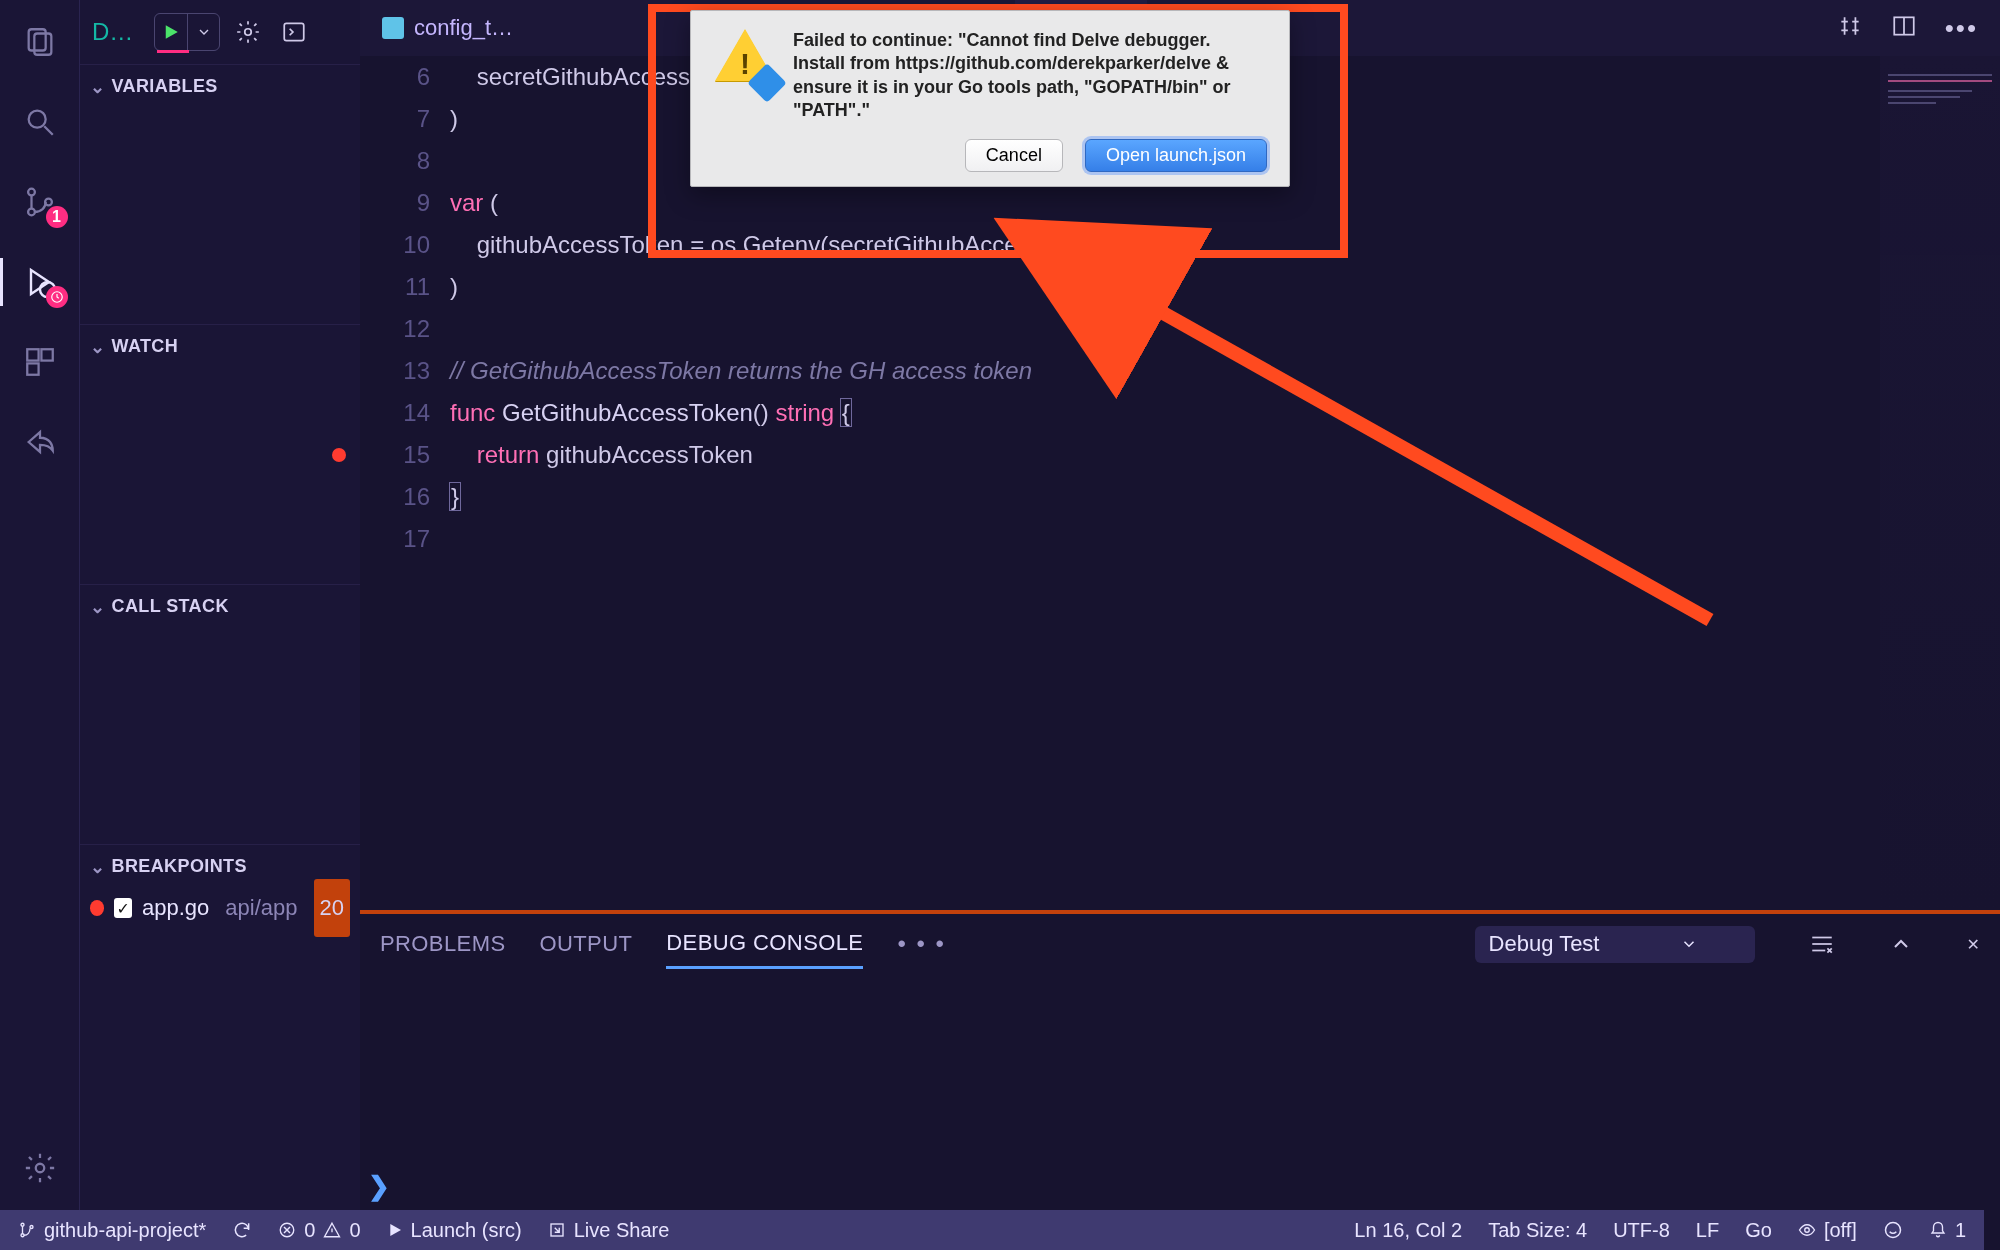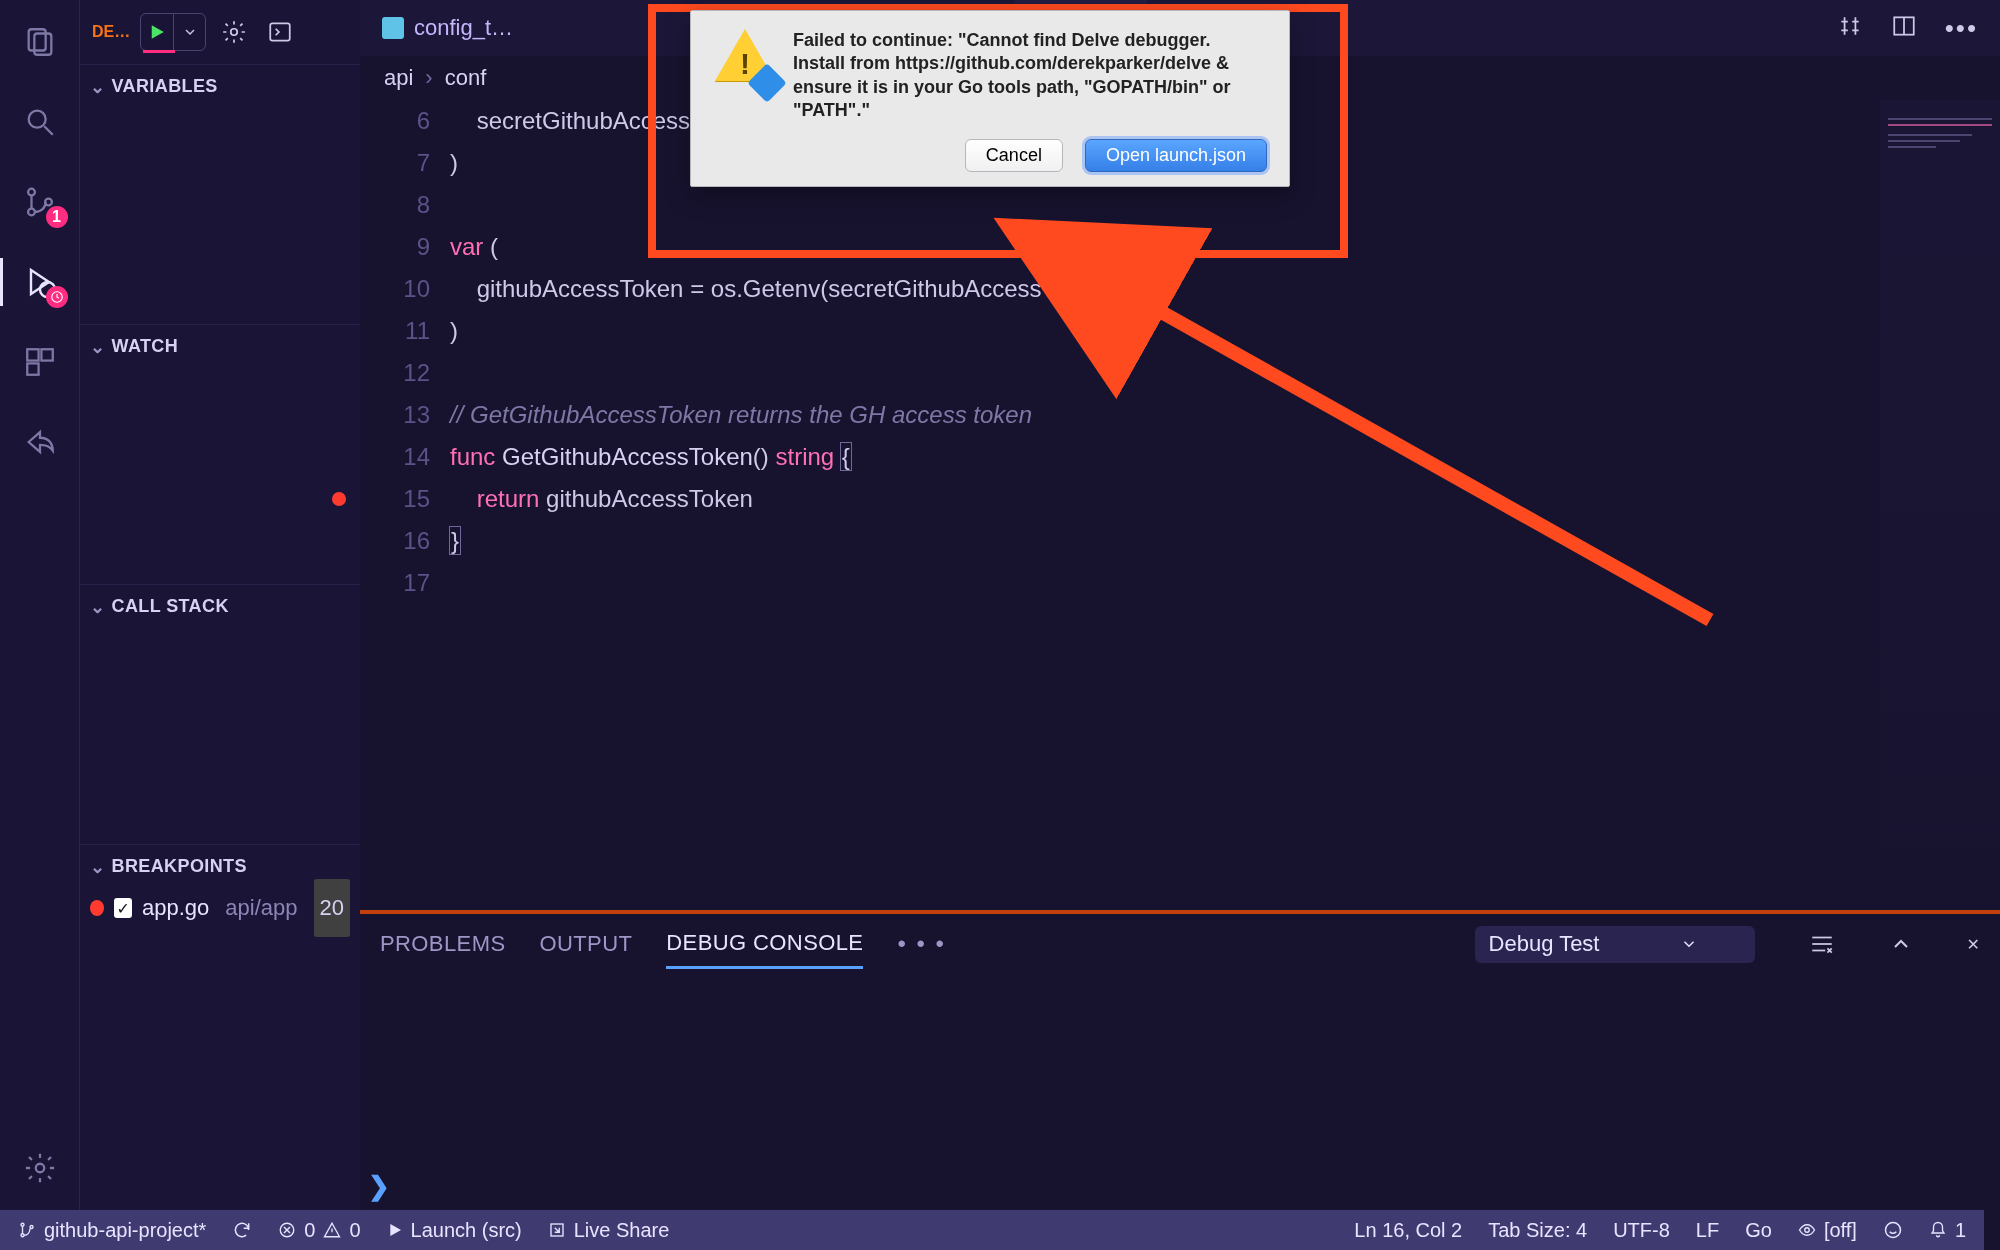--- a/index.html
+++ b/index.html
@@ -16,7 +16,7 @@
 
 .side-panel { position:absolute; left:80px; top:0; width:280px; height:calc(100% - 40px); background:#1a1536; display:flex; flex-direction:column; }
 .side-topbar { height:64px; display:flex; align-items:center; padding:0 12px; gap:10px; }
-.side-title { color:#f97316; font-size:16px; font-weight:700; overflow:hidden; text-overflow:ellipsis; white-space:nowrap; max-width:52px; }
+.side-title { color:#14b8a6; font-size:24px; font-weight:400; overflow:hidden; text-overflow:ellipsis; white-space:nowrap; max-width:52px; }
 .run-group { display:flex; border:1px solid #4a4570; border-radius:6px; position:relative; }
 .run-group .play { width:32px; height:36px; display:flex; align-items:center; justify-content:center; color:#4be36a; }
 .run-group .dd { width:32px; height:36px; display:flex; align-items:center; justify-content:center; color:#cfc9e8; border-left:1px solid #4a4570; }

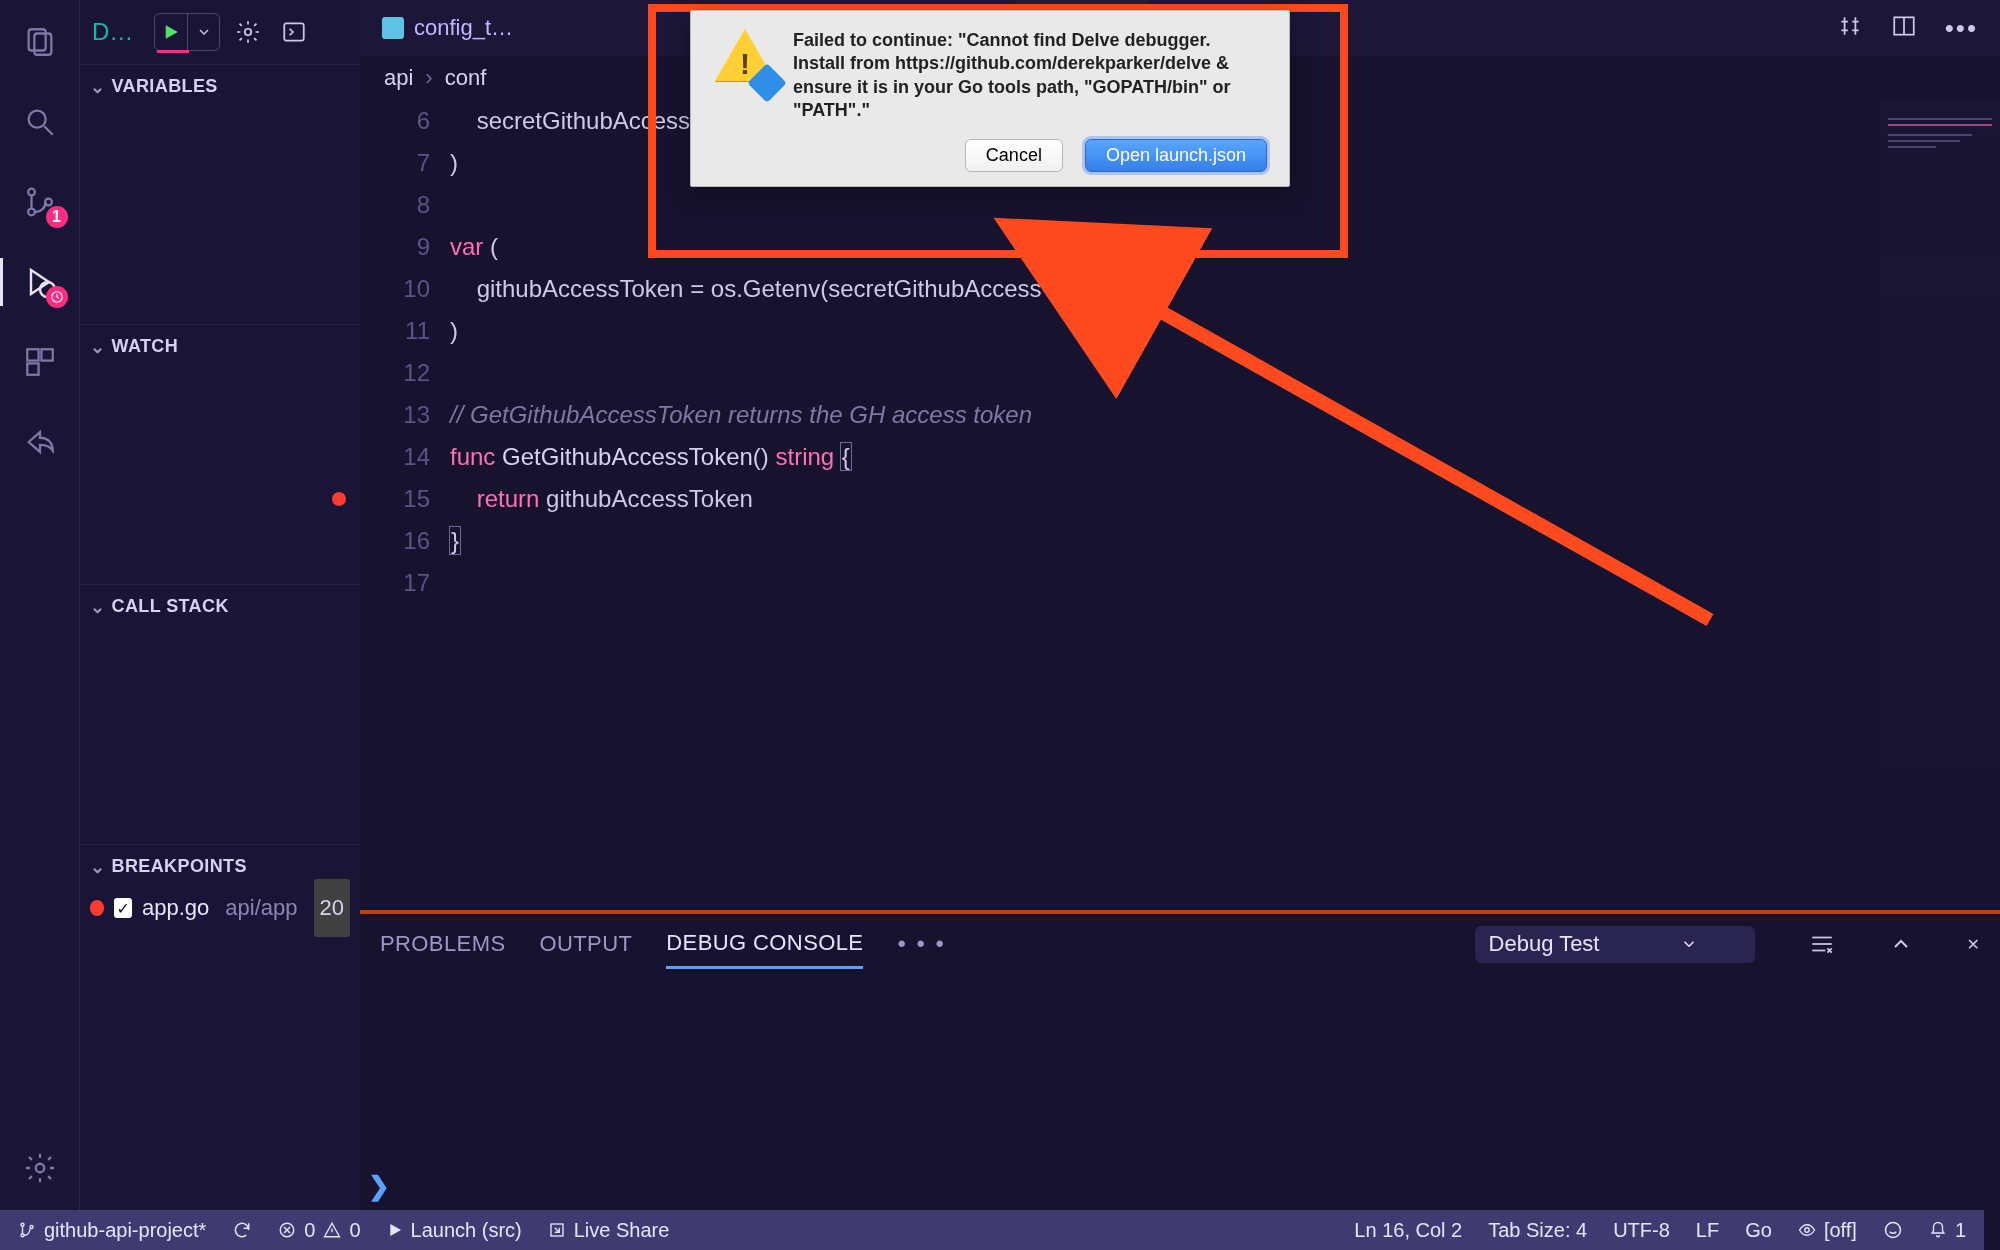--- a/index.html
+++ b/index.html
@@ -242,12 +242,6 @@
     </div>
   </div>
 
-  <div class="breadcrumb">
-    <span>api</span>
-      <span class="sep">›</span>
-    <span>conf</span>
-    <span style="margin-left:430px">…hubAccessToken</span>
-  </div>
 
   <div class="code-area">
     <div class="gutter" id="gutter">

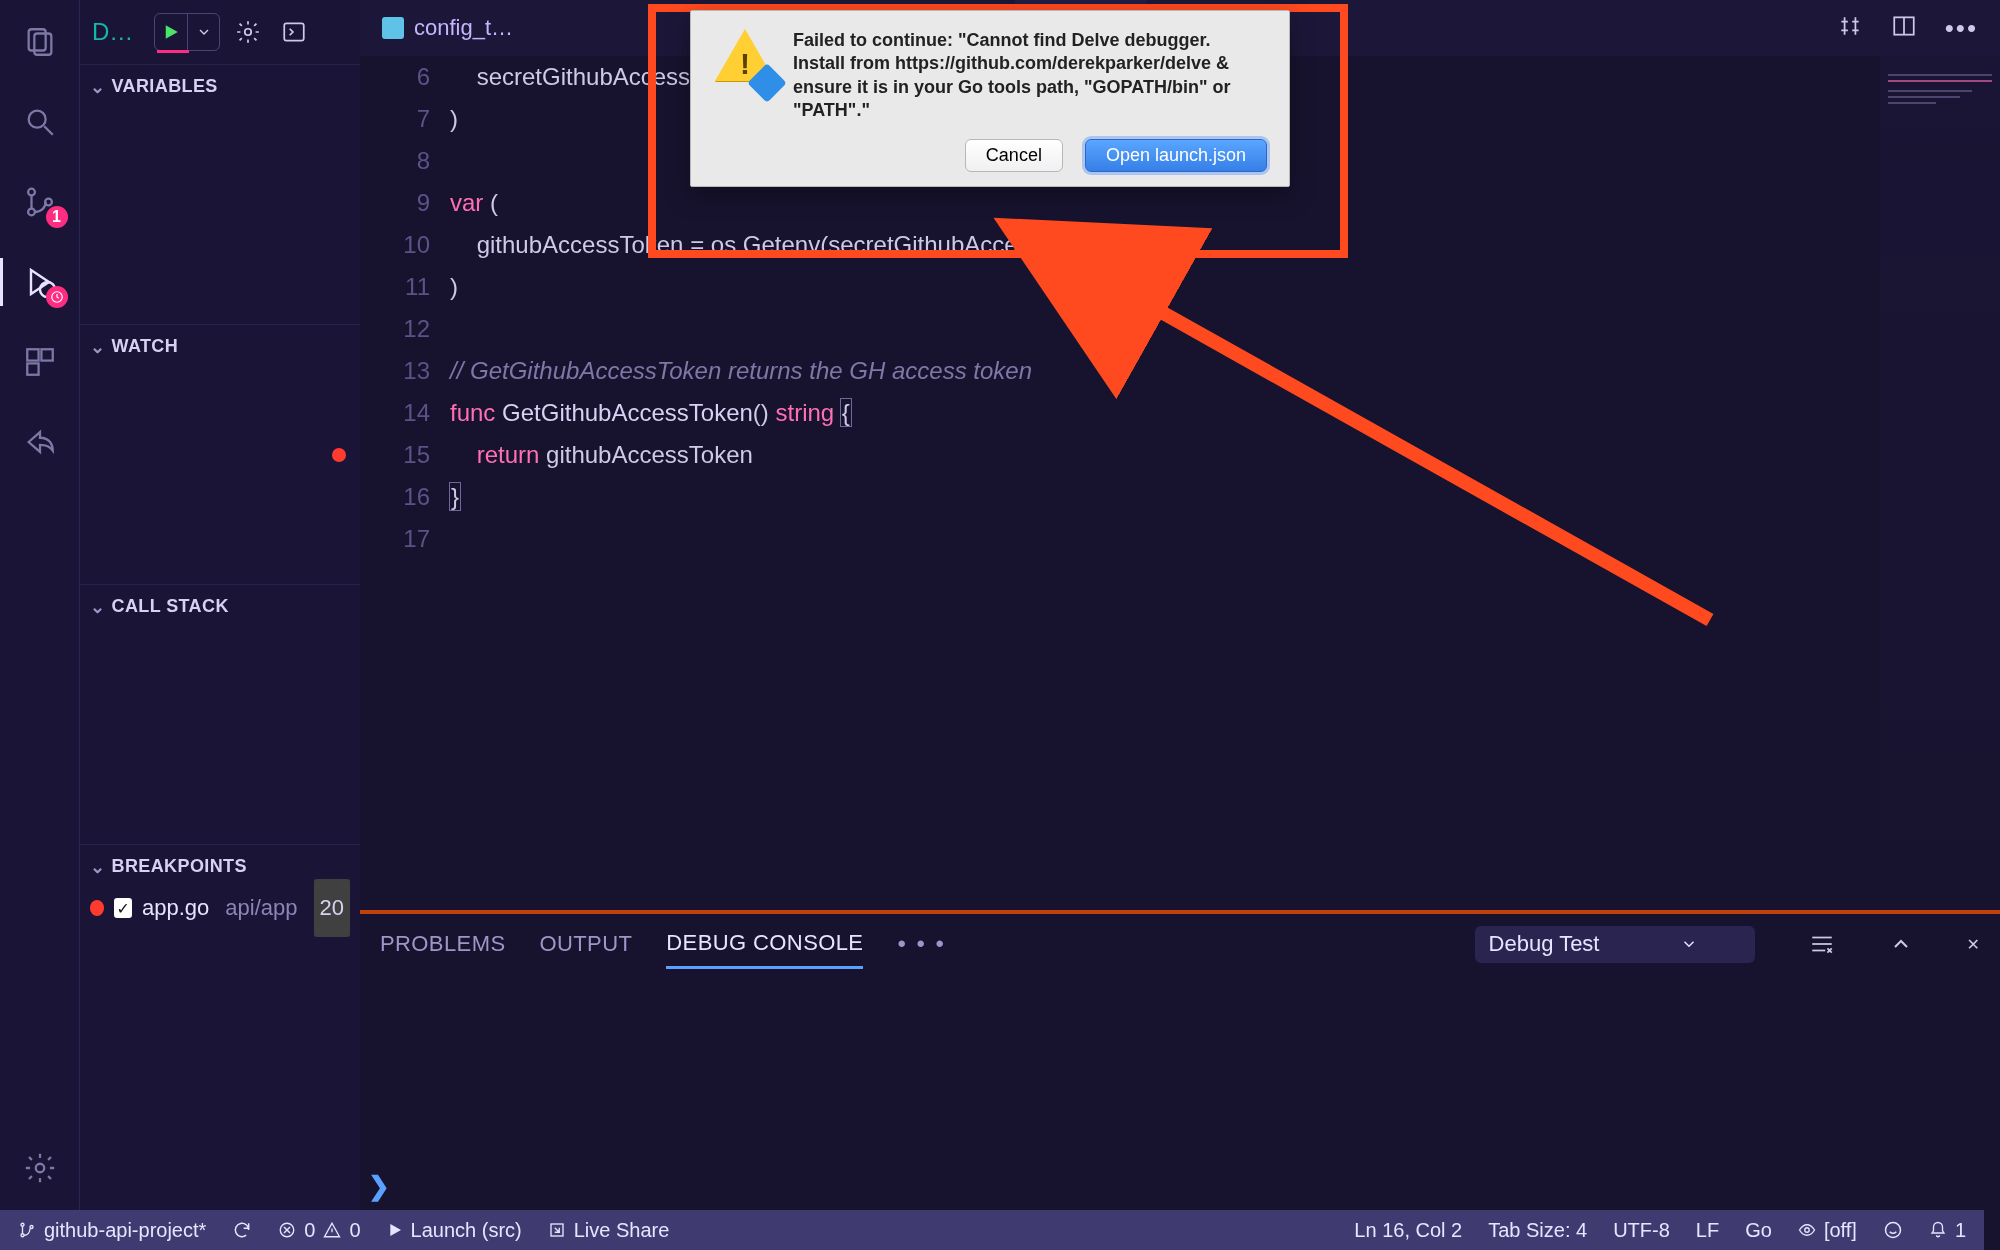--- a/index.html
+++ b/index.html
@@ -37,7 +37,7 @@
 .bp-check { width:20px; height:20px; background:#fff; border-radius:3px; display:flex; align-items:center; justify-content:center; color:#111; font-size:16px; }
 .bp-file { color:#e8e4ff; font-size:22px; }
 .bp-path { color:#8c85b6; font-size:22px; margin-left:6px; }
-.bp-ln { background:#404040; color:#d7d1f2; font-size:22px; padding:16px 6px; border-radius:3px; margin-left:6px; }
+.bp-ln { background:#c2410c; color:#d7d1f2; font-size:22px; padding:16px 6px; border-radius:3px; margin-left:6px; }
 
 
 .editor-area { position:absolute; left:360px; top:0; right:0; height:calc(100% - 40px); display:flex; flex-direction:column; }

